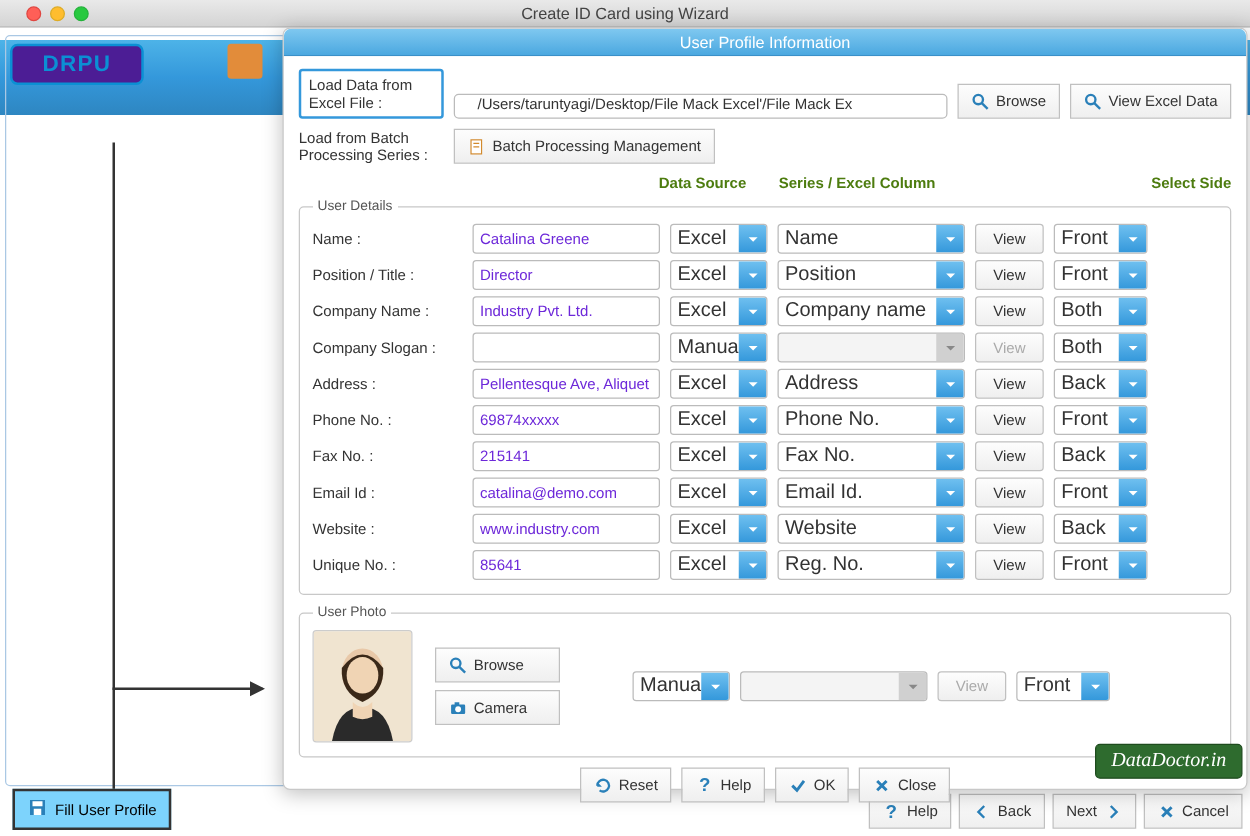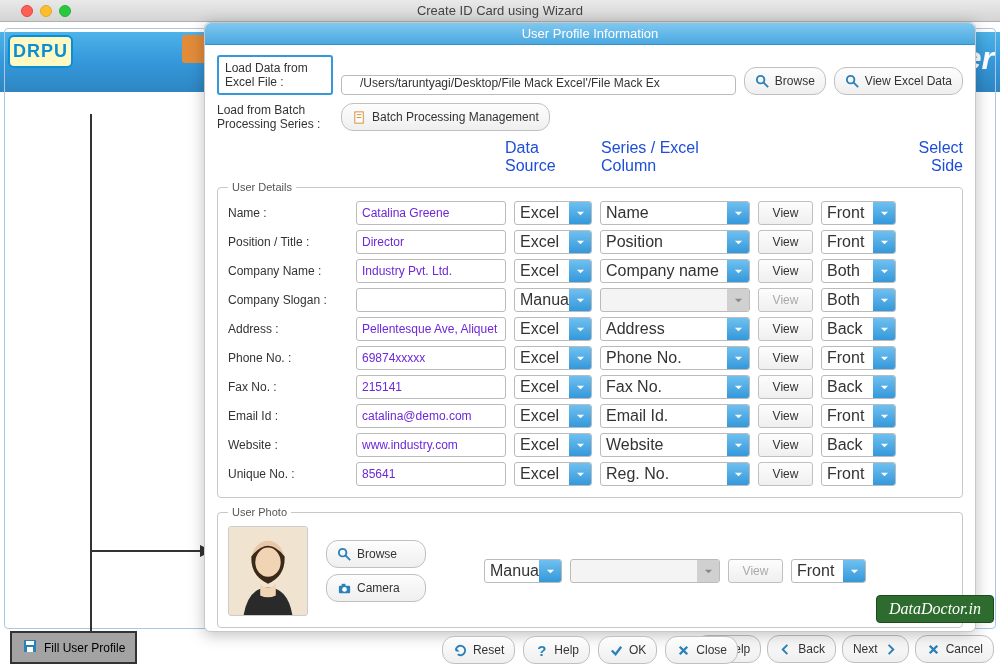--- a/index.html
+++ b/index.html
@@ -16,7 +16,7 @@
 .logo-box{position:absolute;top:35px;left:8px;z-index:5;background:#fef9c3;border:2px solid #0b8fd4;border-radius:6px;padding:4px 3px;font-family:Arial;font-weight:900;font-size:18px;color:#0b8fd4;letter-spacing:1px}
 .small-preview{position:absolute;top:35px;left:182px;z-index:2;width:28px;height:28px;background:#e28c3a;border-radius:3px}
 .main-outer{position:absolute;top:28px;left:4px;right:4px;bottom:40px;border:1px solid #aac8e4;border-radius:4px;z-index:2;background:transparent}
-.panel{position:absolute;top:22px;left:204px;width:772px;height:610px;background:#fff;border:1px solid #c8c8c8;border-radius:6px;z-index:10;box-shadow:0 3px 16px rgba(0,0,0,.25)}
+.panel{position:absolute;top:22px;left:226px;width:772px;height:610px;background:#fff;border:1px solid #c8c8c8;border-radius:6px;z-index:10;box-shadow:0 3px 16px rgba(0,0,0,.25)}
 .panel-title{height:22px;background:linear-gradient(180deg,#7fc8f0,#4ba8e0);text-align:center;line-height:22px;color:#fff;font-size:13px;border-radius:6px 6px 0 0;border-bottom:1px solid #3a90c8}
 .panel-body{padding:10px 12px 10px 12px}
 .row{display:flex;align-items:flex-end;gap:8px;margin-bottom:8px}

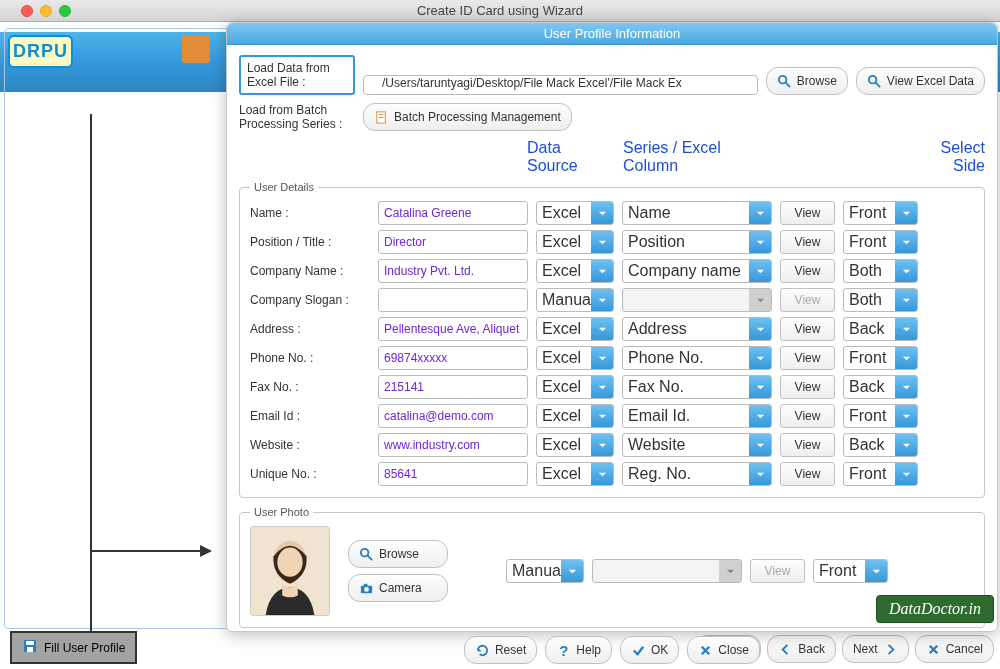--- a/index.html
+++ b/index.html
@@ -13,7 +13,7 @@
 .dot.y{background:#ffbd2e;border:1px solid #deac25}
 .dot.g{background:#28c940;border:1px solid #24b33b}
 .titlebar-title{position:absolute;left:0;right:0;text-align:center;color:#444;font-size:13px}
-.logo-box{position:absolute;top:35px;left:8px;z-index:5;background:#fef9c3;border:2px solid #0b8fd4;border-radius:6px;padding:4px 3px;font-family:Arial;font-weight:900;font-size:18px;color:#0b8fd4;letter-spacing:1px}
+.logo-box{position:absolute;top:35px;left:8px;z-index:5;background:#4c1d95;border:2px solid #0b8fd4;border-radius:6px;padding:4px 24px;font-family:Arial;font-weight:900;font-size:18px;color:#0b8fd4;letter-spacing:1px}
 .small-preview{position:absolute;top:35px;left:182px;z-index:2;width:28px;height:28px;background:#e28c3a;border-radius:3px}
 .main-outer{position:absolute;top:28px;left:4px;right:4px;bottom:40px;border:1px solid #aac8e4;border-radius:4px;z-index:2;background:transparent}
 .panel{position:absolute;top:22px;left:226px;width:772px;height:610px;background:#fff;border:1px solid #c8c8c8;border-radius:6px;z-index:10;box-shadow:0 3px 16px rgba(0,0,0,.25)}

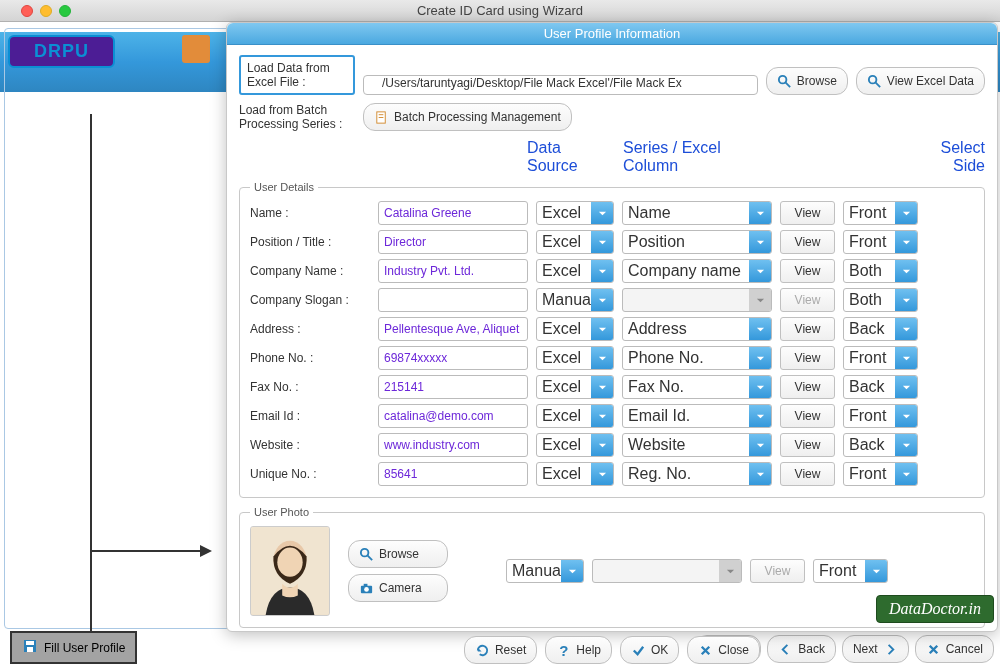--- a/index.html
+++ b/index.html
@@ -22,7 +22,7 @@
 .row{display:flex;align-items:flex-end;gap:8px;margin-bottom:8px}
 .load-label{border:2px solid #3498db;border-radius:3px;padding:4px 6px;font-size:12px;color:#333;width:116px}
 .path-input{flex:1;height:20px;border:1px solid #bbb;border-radius:4px;padding:0 18px;background:#fff;color:#333;overflow:hidden;white-space:nowrap}
-.btn{height:28px;border:1px solid #c0c0c0;border-radius:12px;background:linear-gradient(180deg,#fdfdfd,#efefef);padding:0 10px;display:inline-flex;align-items:center;gap:5px;cursor:pointer;color:#333}
+.btn{height:28px;border:1px solid #c0c0c0;border-radius:0;background:linear-gradient(180deg,#fdfdfd,#efefef);padding:0 10px;display:inline-flex;align-items:center;gap:5px;cursor:pointer;color:#333}
 .btn .ic{width:15px;height:15px;display:inline-flex;align-items:center;justify-content:center}
 .batch-label{width:116px;font-size:12px;color:#333;line-height:14px}
 fieldset{border:1px solid #c8c8c8;border-radius:4px;padding:8px 10px 6px 10px;margin-bottom:8px}

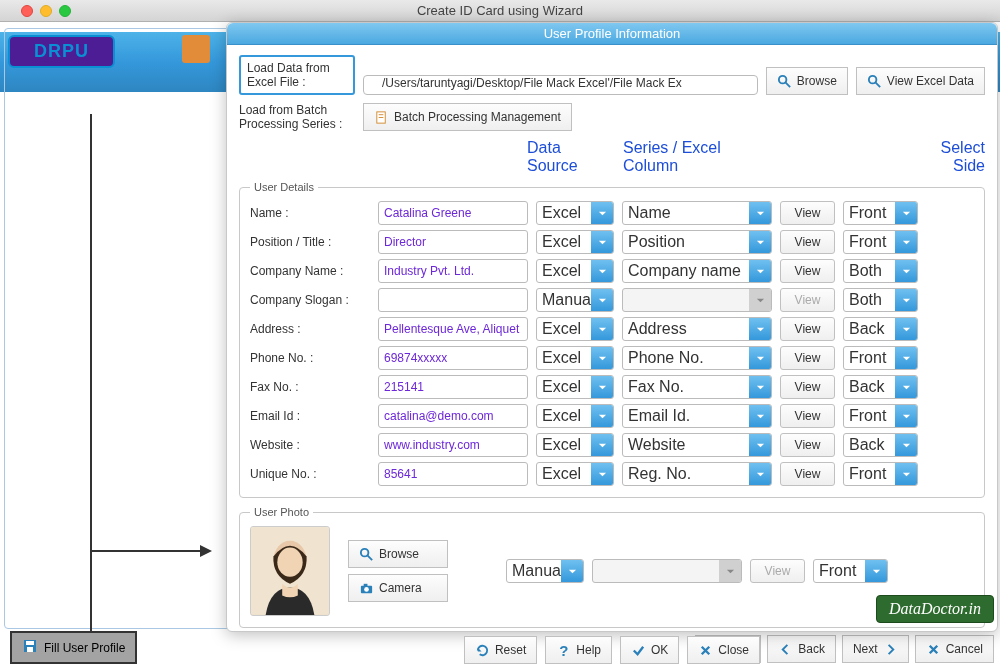--- a/index.html
+++ b/index.html
@@ -49,7 +49,7 @@
 .annot-arrow{position:absolute;left:90px;top:550px;z-index:4;width:120px;height:2px;background:#333}
 .annot-arrow::after{content:"";position:absolute;right:-2px;top:-5px;border-left:12px solid #333;border-top:6px solid transparent;border-bottom:6px solid transparent}
 .header-grid{display:grid;grid-template-columns:280px 88px 150px 1fr 75px;gap:8px;margin:0 0 6px 0}
-.header-grid div{font-weight:normal;font-size:16px;color:#1d4ed8}
+.header-grid div{font-weight:bold;font-size:12px;color:#4d7c0f}
 </style>
 </head>
 <body>

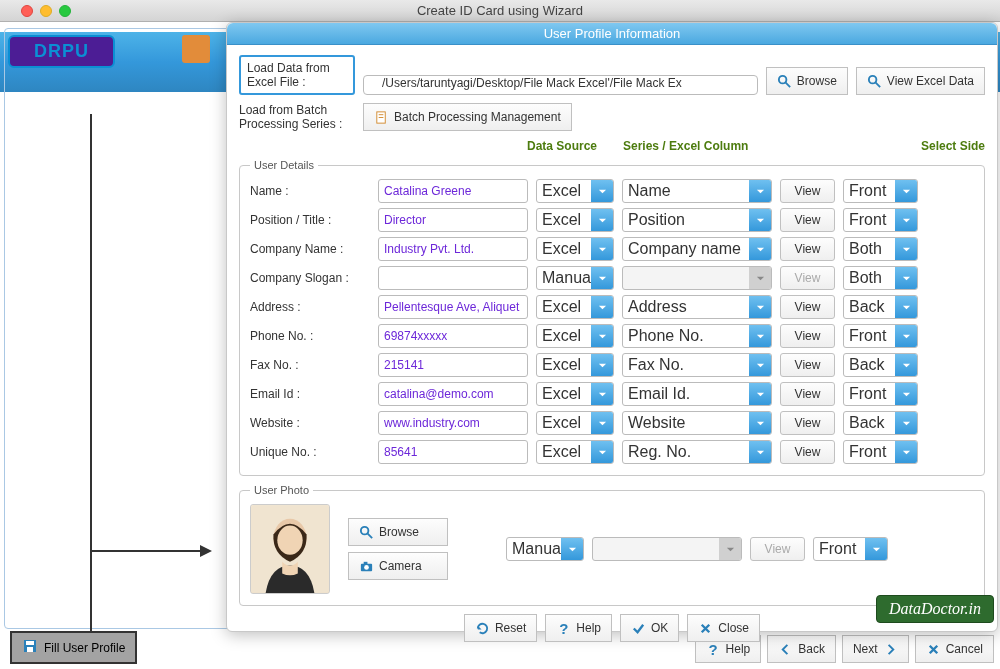--- a/index.html
+++ b/index.html
@@ -44,7 +44,7 @@
 .bottom-btns{display:flex;justify-content:center;gap:8px;margin-top:4px}
 .wm{position:absolute;right:6px;bottom:46px;z-index:50;background:#2e6b2e;color:#fff;padding:4px 12px;border-radius:4px;font-size:16px;font-style:italic;font-family:"Times New Roman",serif;border:1px solid #1e4b1e}
 .footer-bar{position:absolute;bottom:5px;left:6px;right:6px;height:30px;display:flex;align-items:center;justify-content:flex-end;gap:6px;z-index:3}
-.annot-box{position:absolute;bottom:5px;left:10px;z-index:20;border:2px solid #333;background:#a3a3a3;padding:5px 10px;display:flex;align-items:center;gap:6px;font-size:13px}
+.annot-box{position:absolute;bottom:5px;left:10px;z-index:20;border:2px solid #333;background:#7dd3fc;padding:5px 10px;display:flex;align-items:center;gap:6px;font-size:13px}
 .annot-line{position:absolute;left:90px;bottom:35px;width:2px;height:520px;background:#333;z-index:4}
 .annot-arrow{position:absolute;left:90px;top:550px;z-index:4;width:120px;height:2px;background:#333}
 .annot-arrow::after{content:"";position:absolute;right:-2px;top:-5px;border-left:12px solid #333;border-top:6px solid transparent;border-bottom:6px solid transparent}

